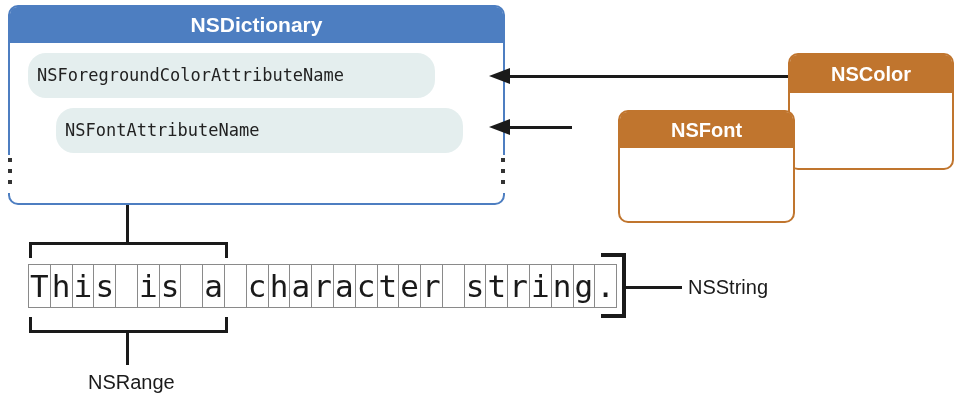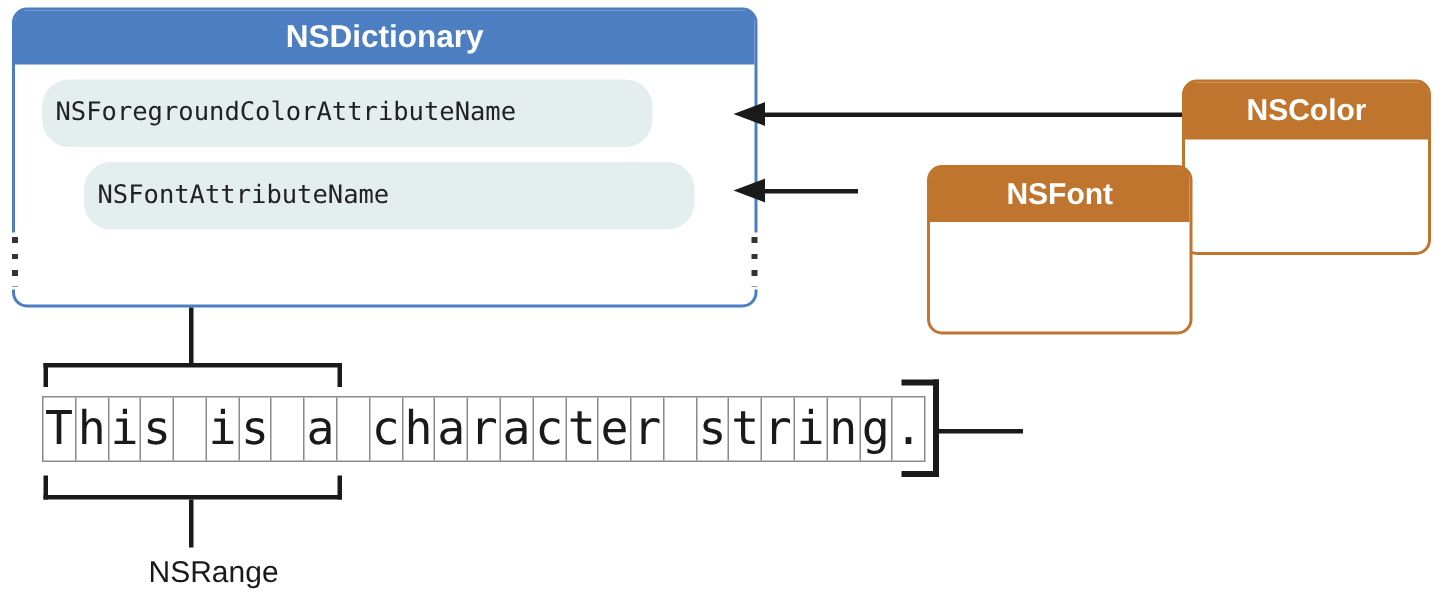--- a/index.html
+++ b/index.html
@@ -178,6 +178,7 @@
   <div class="vline" style="left:622px; top:253px; width:4px; height:65px;"></div>
   <div class="hline" style="left:601px; top:314px; width:25px; height:4px;"></div>
   <div class="hline" style="left:626px; top:286px; width:56px; height:3px;"></div>
+  <div class="lbl" style="left:688px; top:276px;">NSString</div>
 
 </div>
 

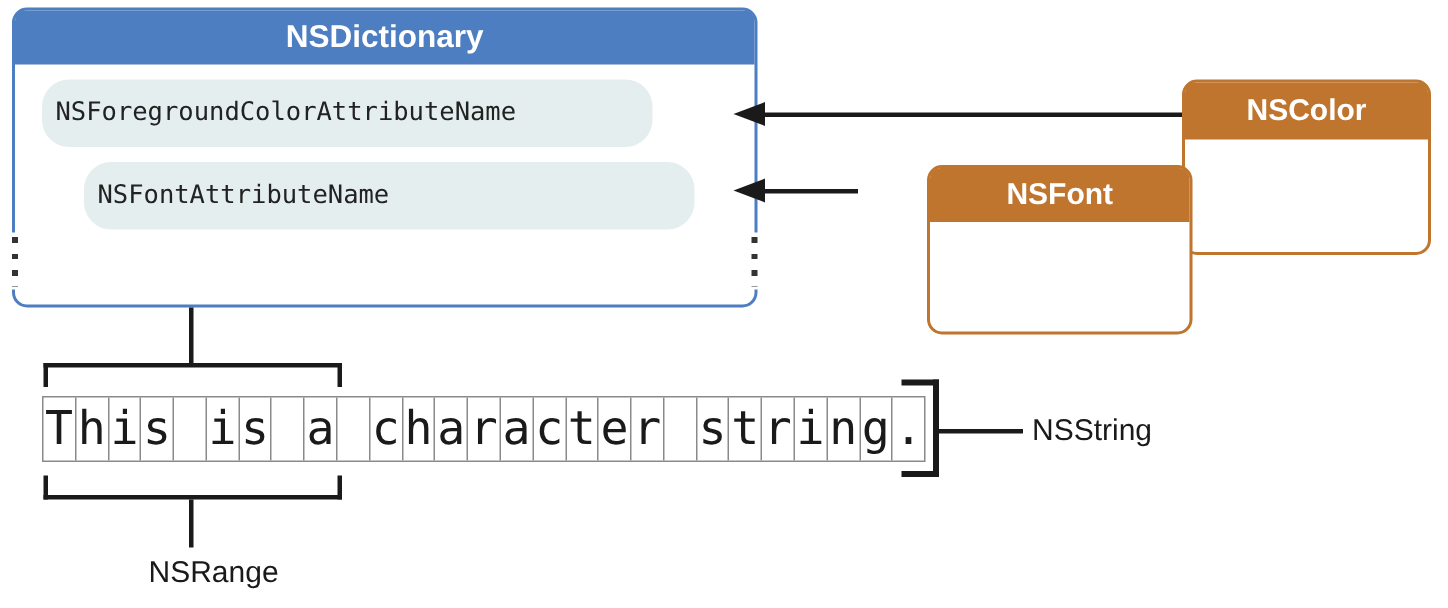--- a/index.html
+++ b/index.html
@@ -172,7 +172,7 @@
   <div class="vline" style="left:225px; top:317px; width:3px; height:16px;"></div>
   <div class="hline" style="left:29px; top:330px; width:199px; height:3px;"></div>
   <div class="vline" style="left:126px; top:333px; width:3px; height:32px;"></div>
-  <div class="lbl" style="left:88px; top:371px;margin-left:11px;">NSRange</div>
+  <div class="lbl" style="left:88px; top:371px;">NSRange</div>
 
   <div class="hline" style="left:601px; top:253px; width:25px; height:4px;"></div>
   <div class="vline" style="left:622px; top:253px; width:4px; height:65px;"></div>

